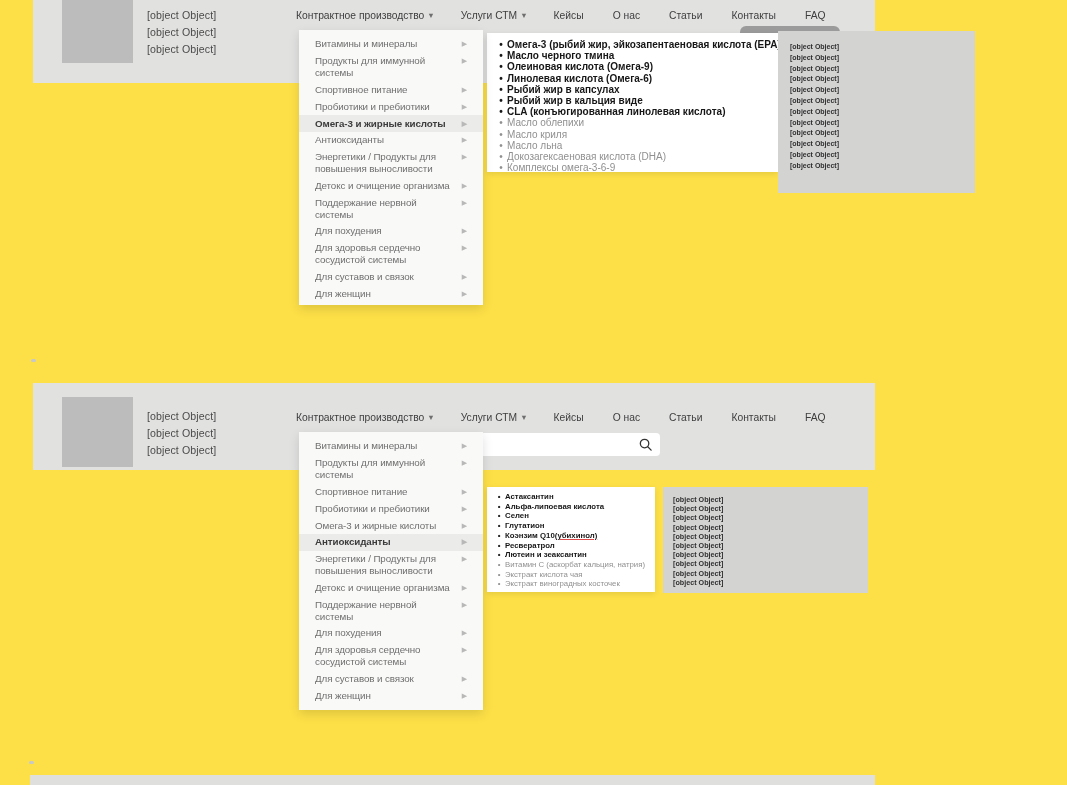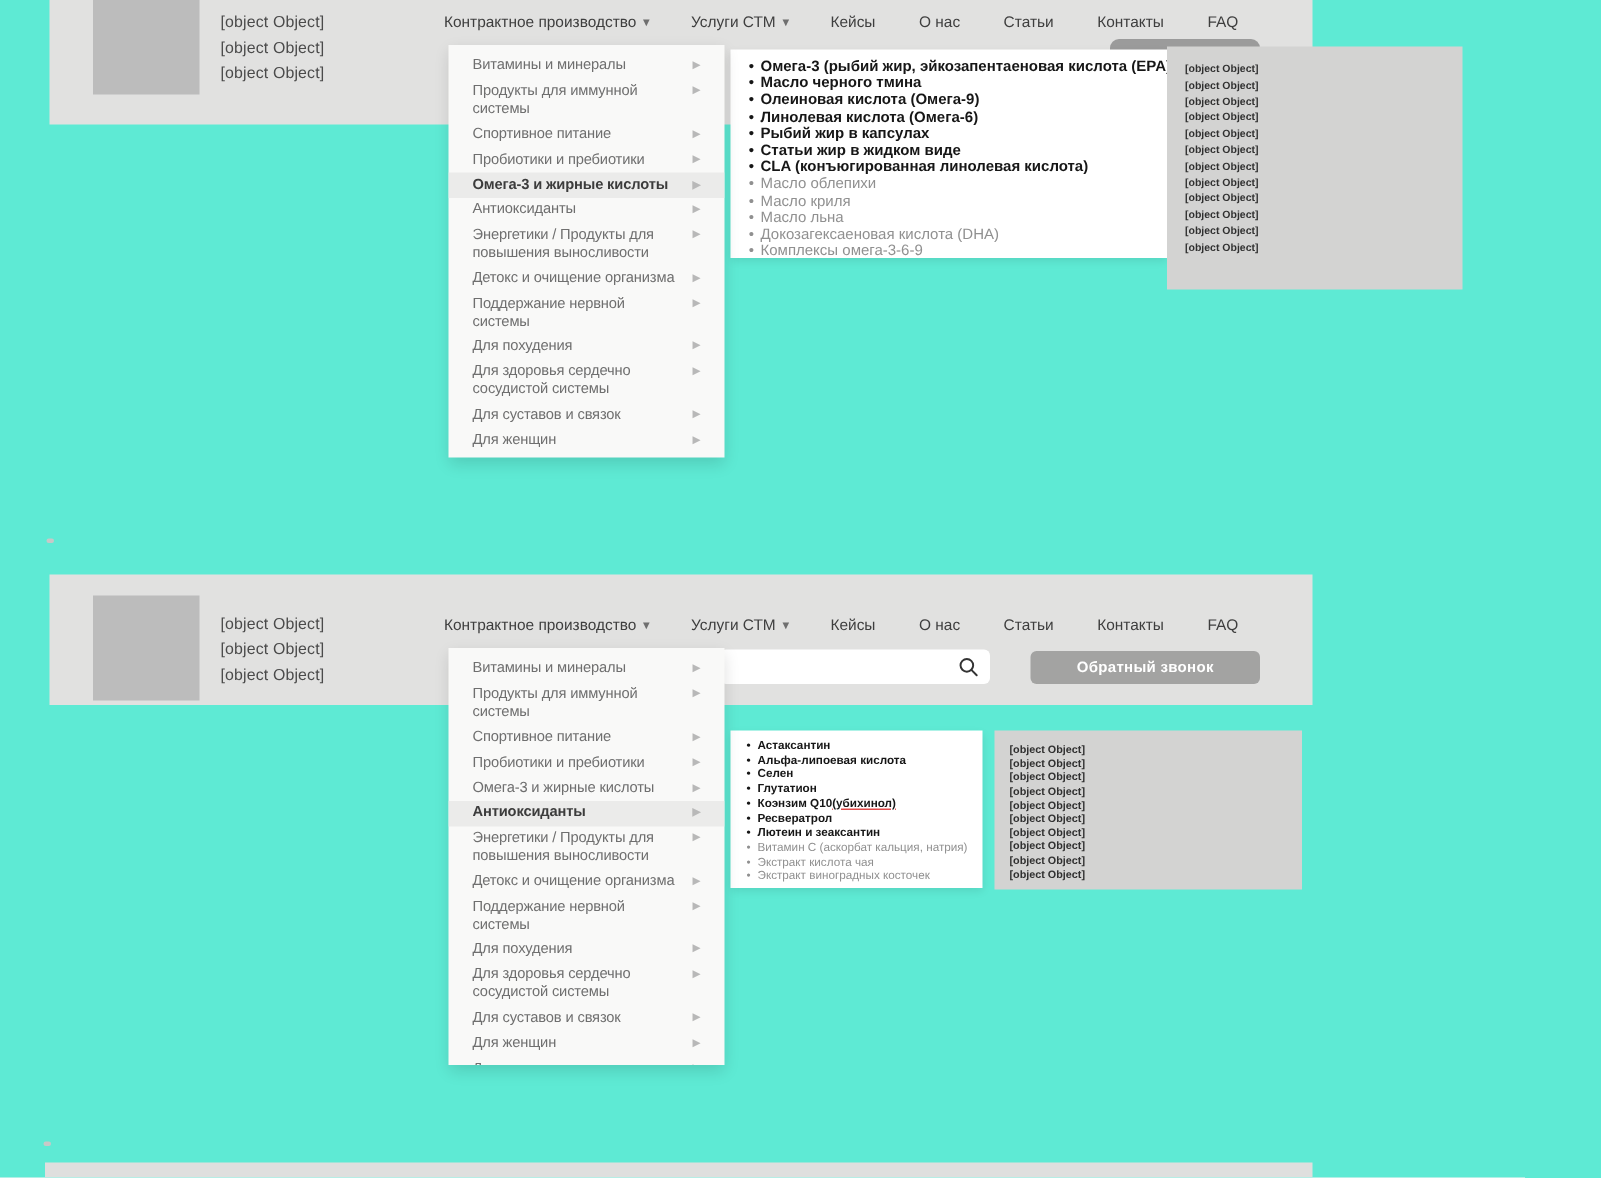--- a/index.html
+++ b/index.html
@@ -3,7 +3,7 @@
 <meta charset="utf-8">
 <style>
   html,body{margin:0;padding:0;background:#f4f4f3;font-family:"Liberation Sans",sans-serif;}
-  .stage{position:relative;width:1067px;height:785px;overflow:hidden;background:#5eead4;}
+  .stage{position:relative;width:1067px;height:785px;overflow:hidden;background:#fde047;}
 
   .bar{position:absolute;background:#e1e1e0;}
   .s1-bar{left:33px;top:0;width:842px;height:83px;}

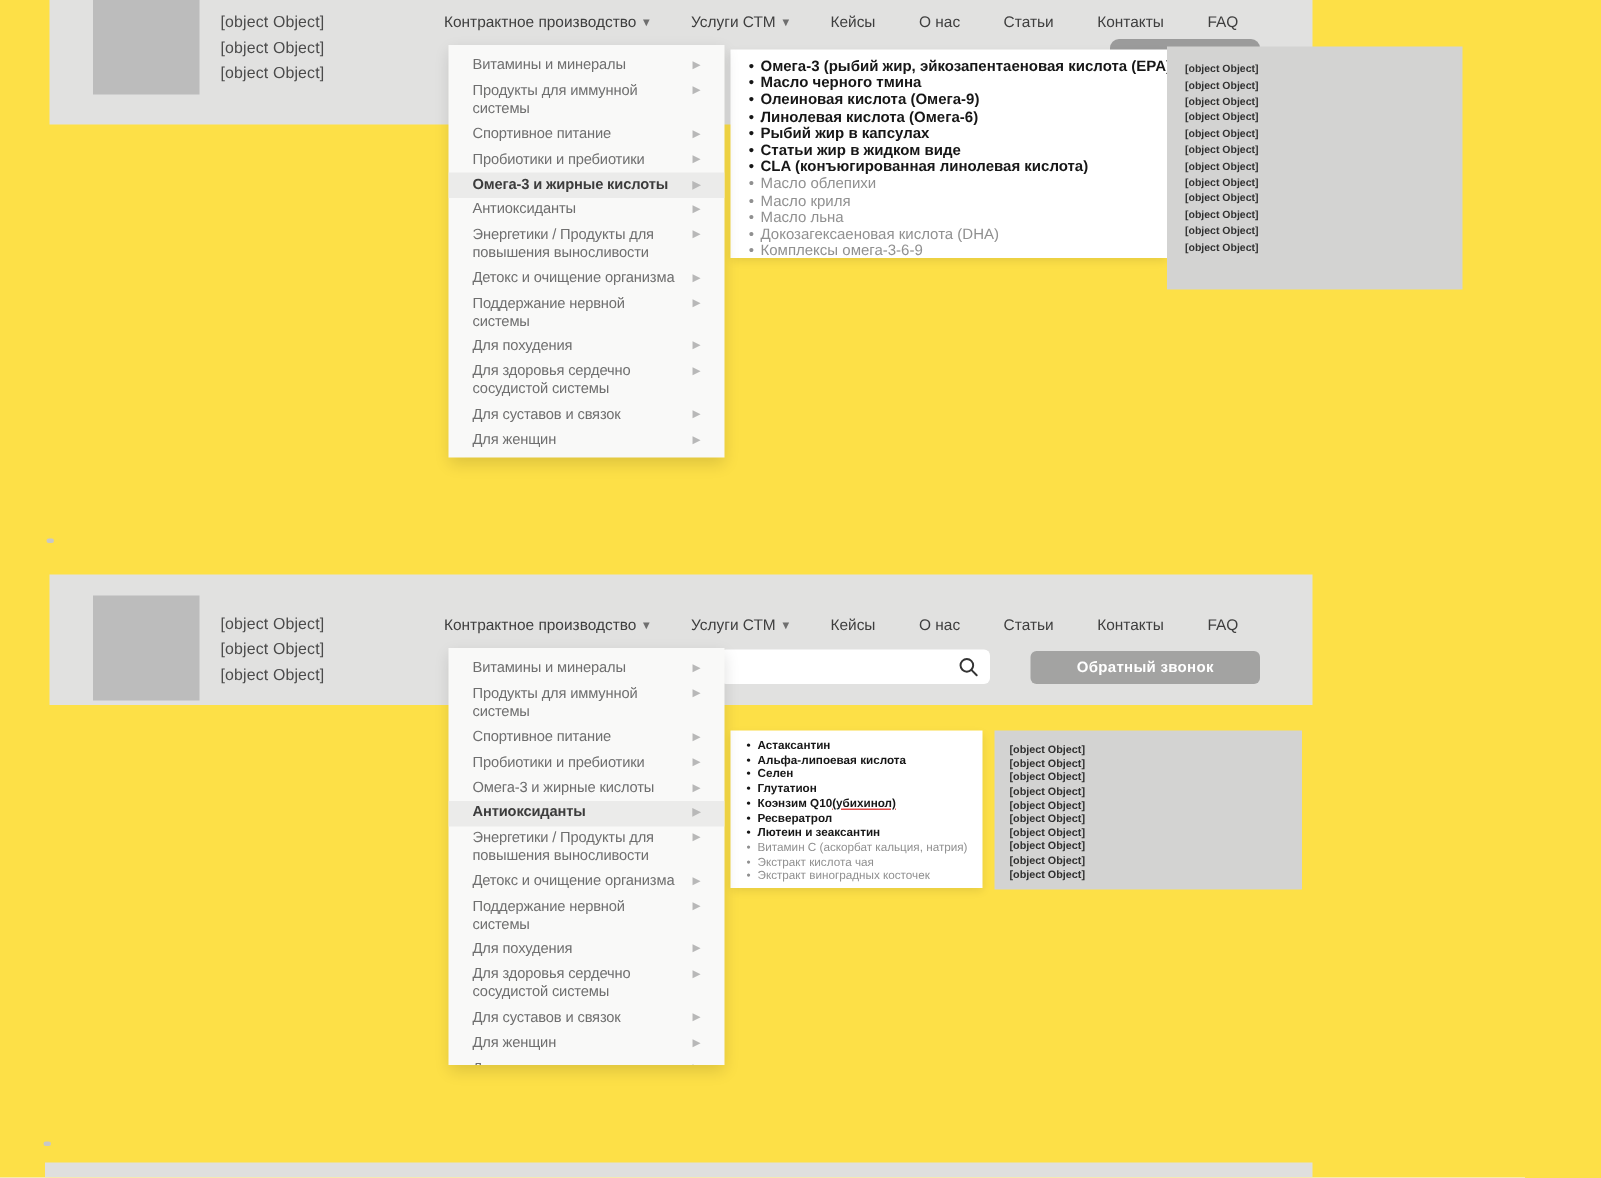--- a/index.html
+++ b/index.html
@@ -177,7 +177,7 @@
         </li>
         <li class="sub-item bold">
           <span class="bullet"></span>
-          <span>Статьи жир в жидком виде</span>
+          <span>Рыбий жир в кальция виде</span>
           <span class="u-red"></span>
         </li>
         <li class="sub-item bold">

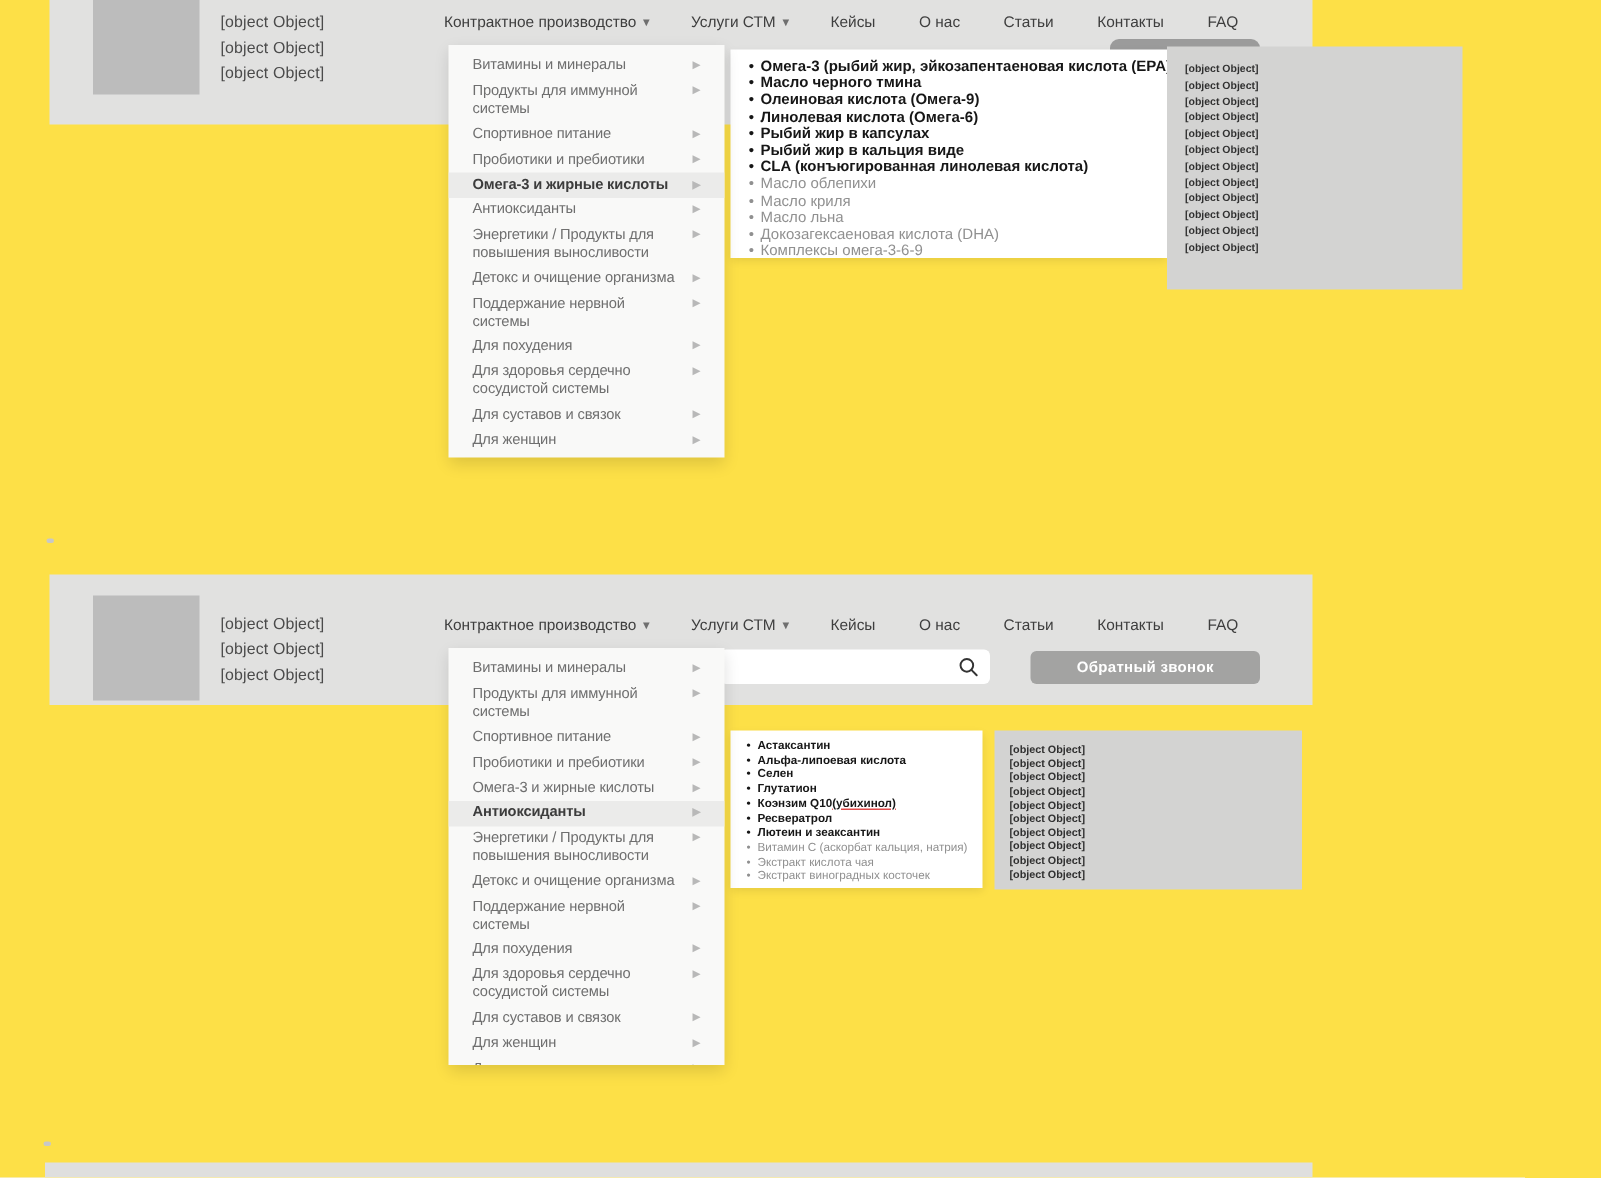--- a/index.html
+++ b/index.html
@@ -260,7 +260,6 @@
     </svg>
   </div>
 
-  <div class="callback-btn">Обратный звонок</div>
 
   <div class="dd s2-dd">
 

